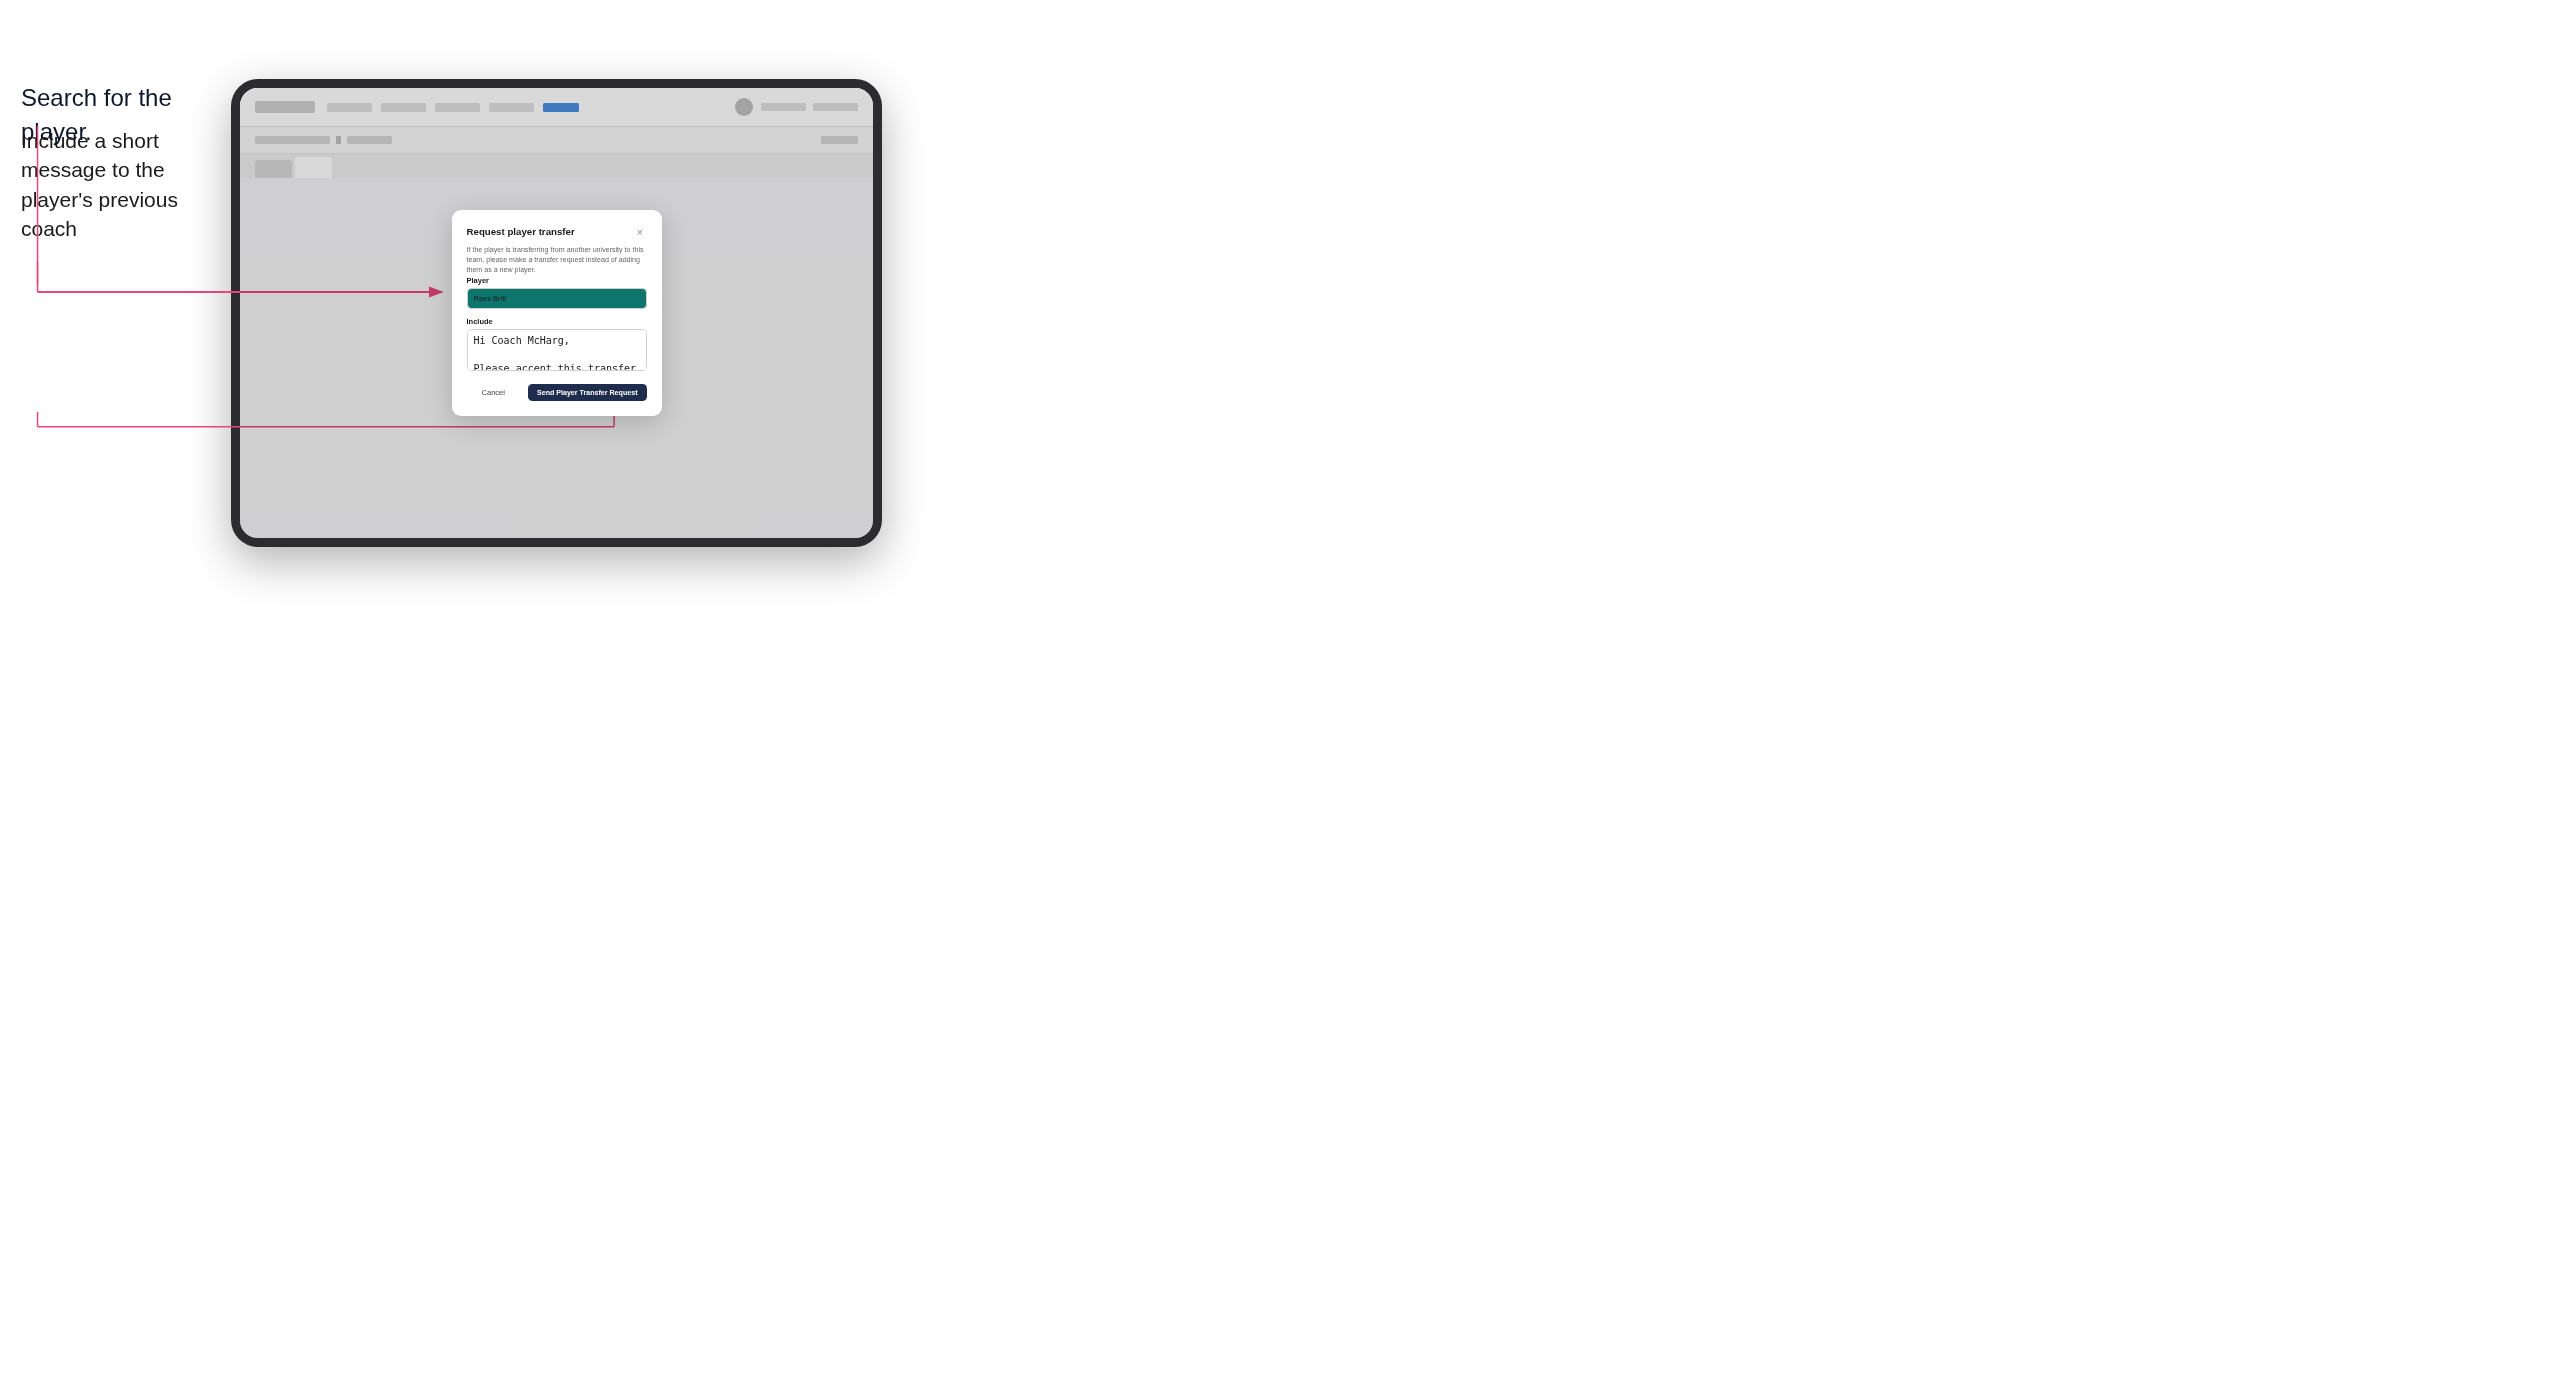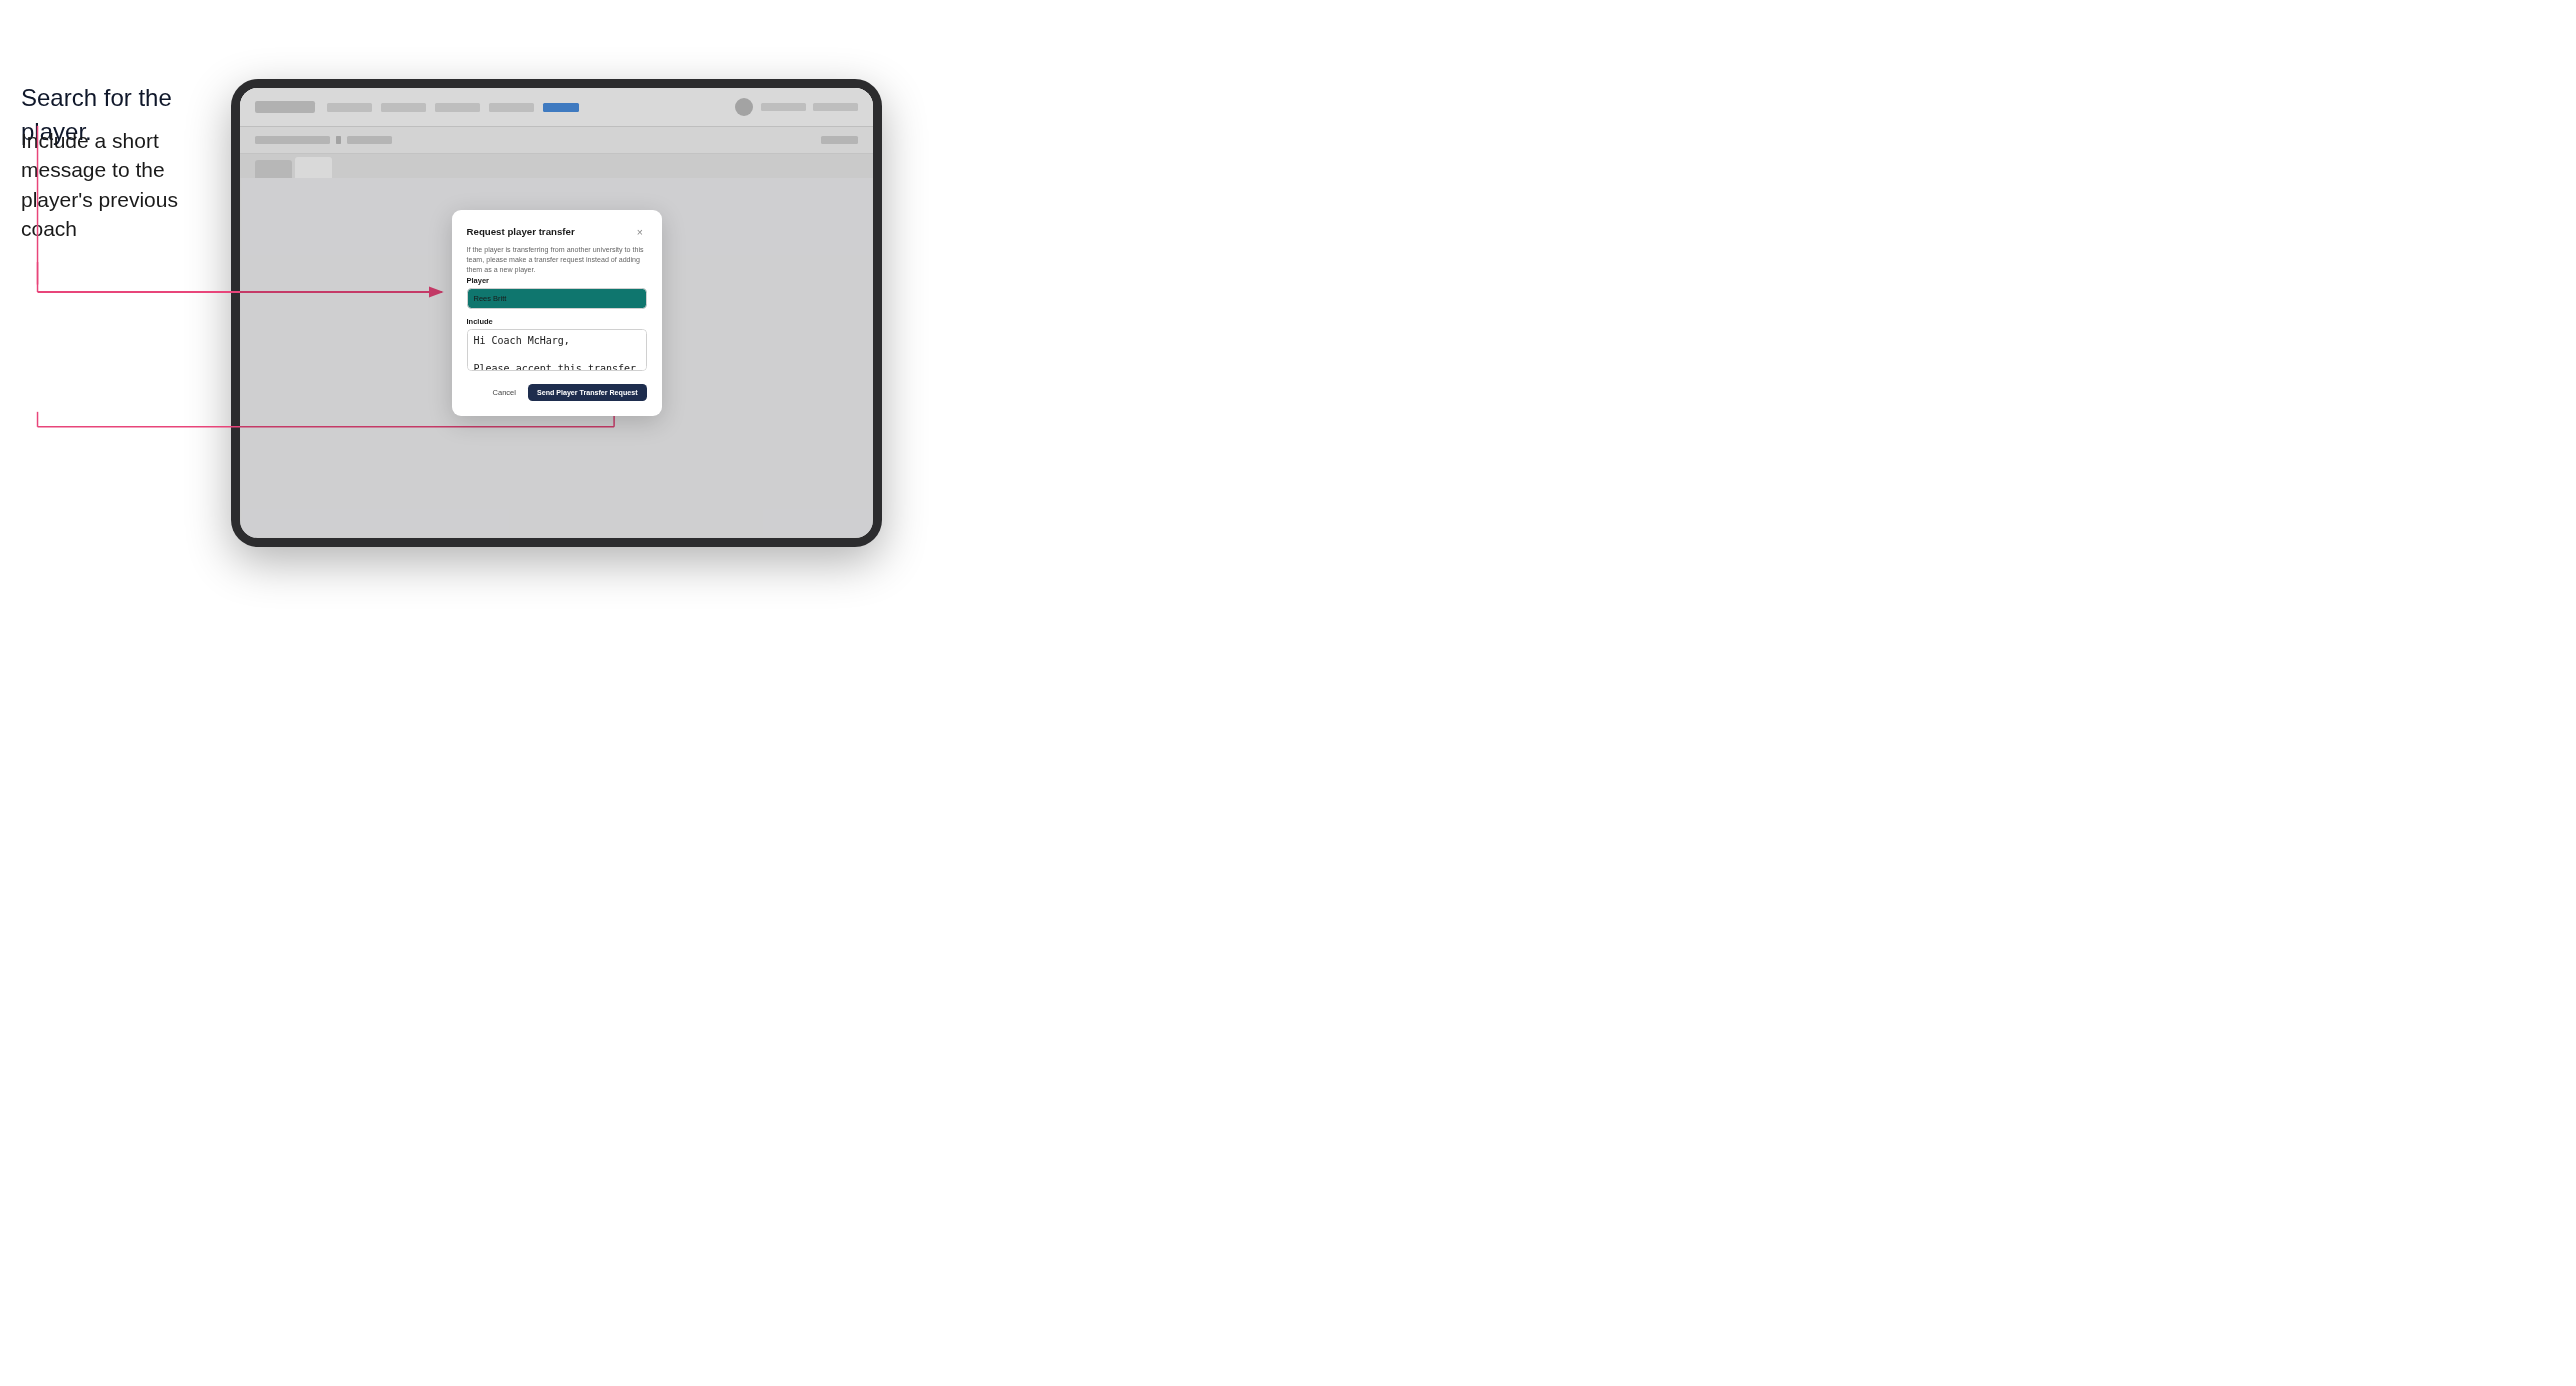--- a/index.html
+++ b/index.html
@@ -334,7 +334,7 @@
       display: flex;
       align-items: center;
       justify-content: flex-end;
-      gap: 6px;
+      gap: 17px;
     }
 
     .btn-cancel {

